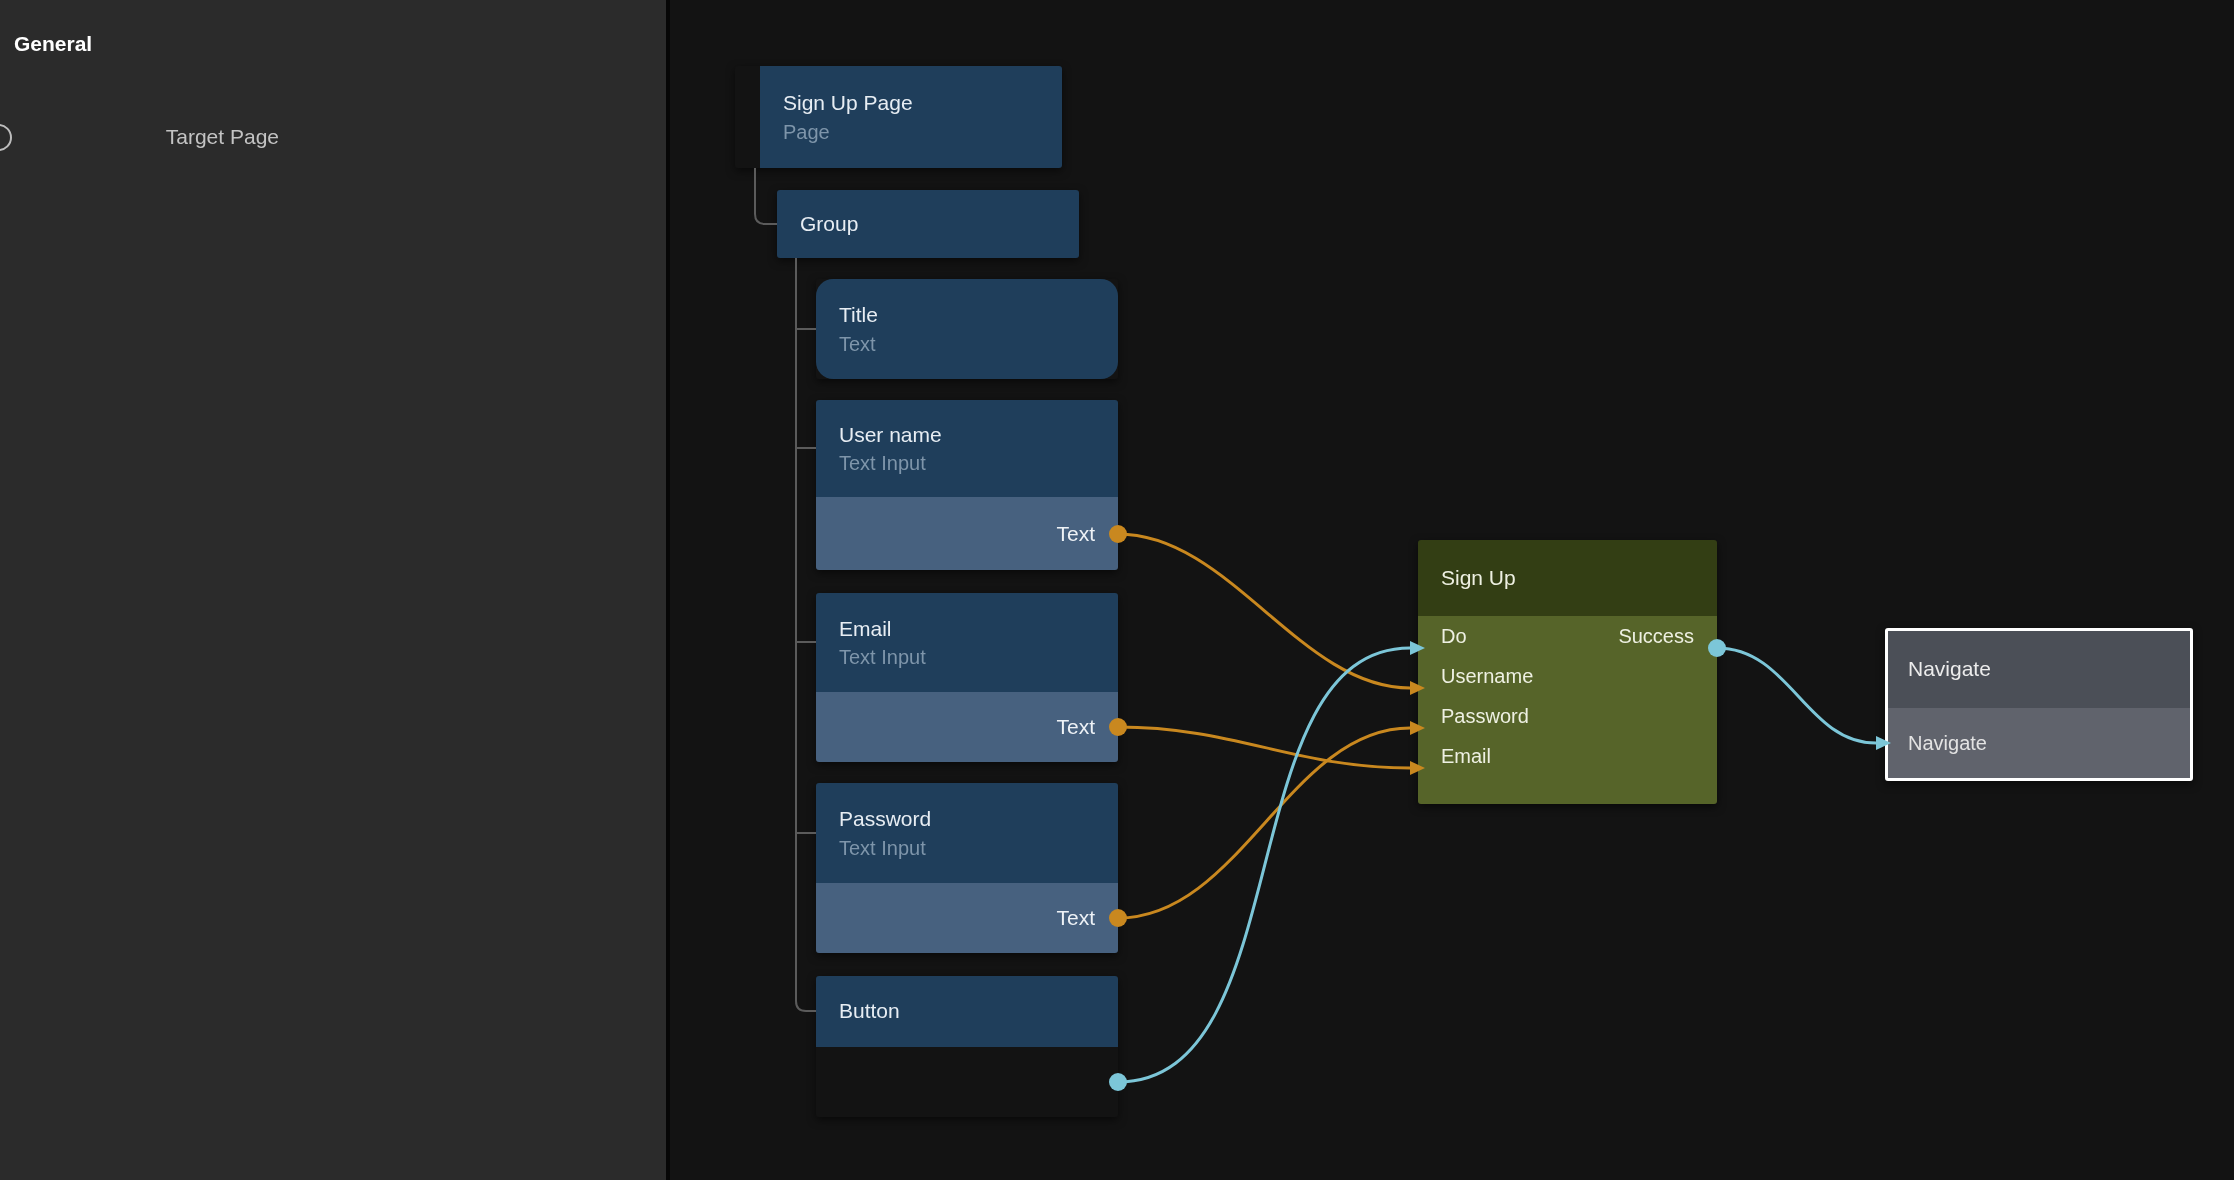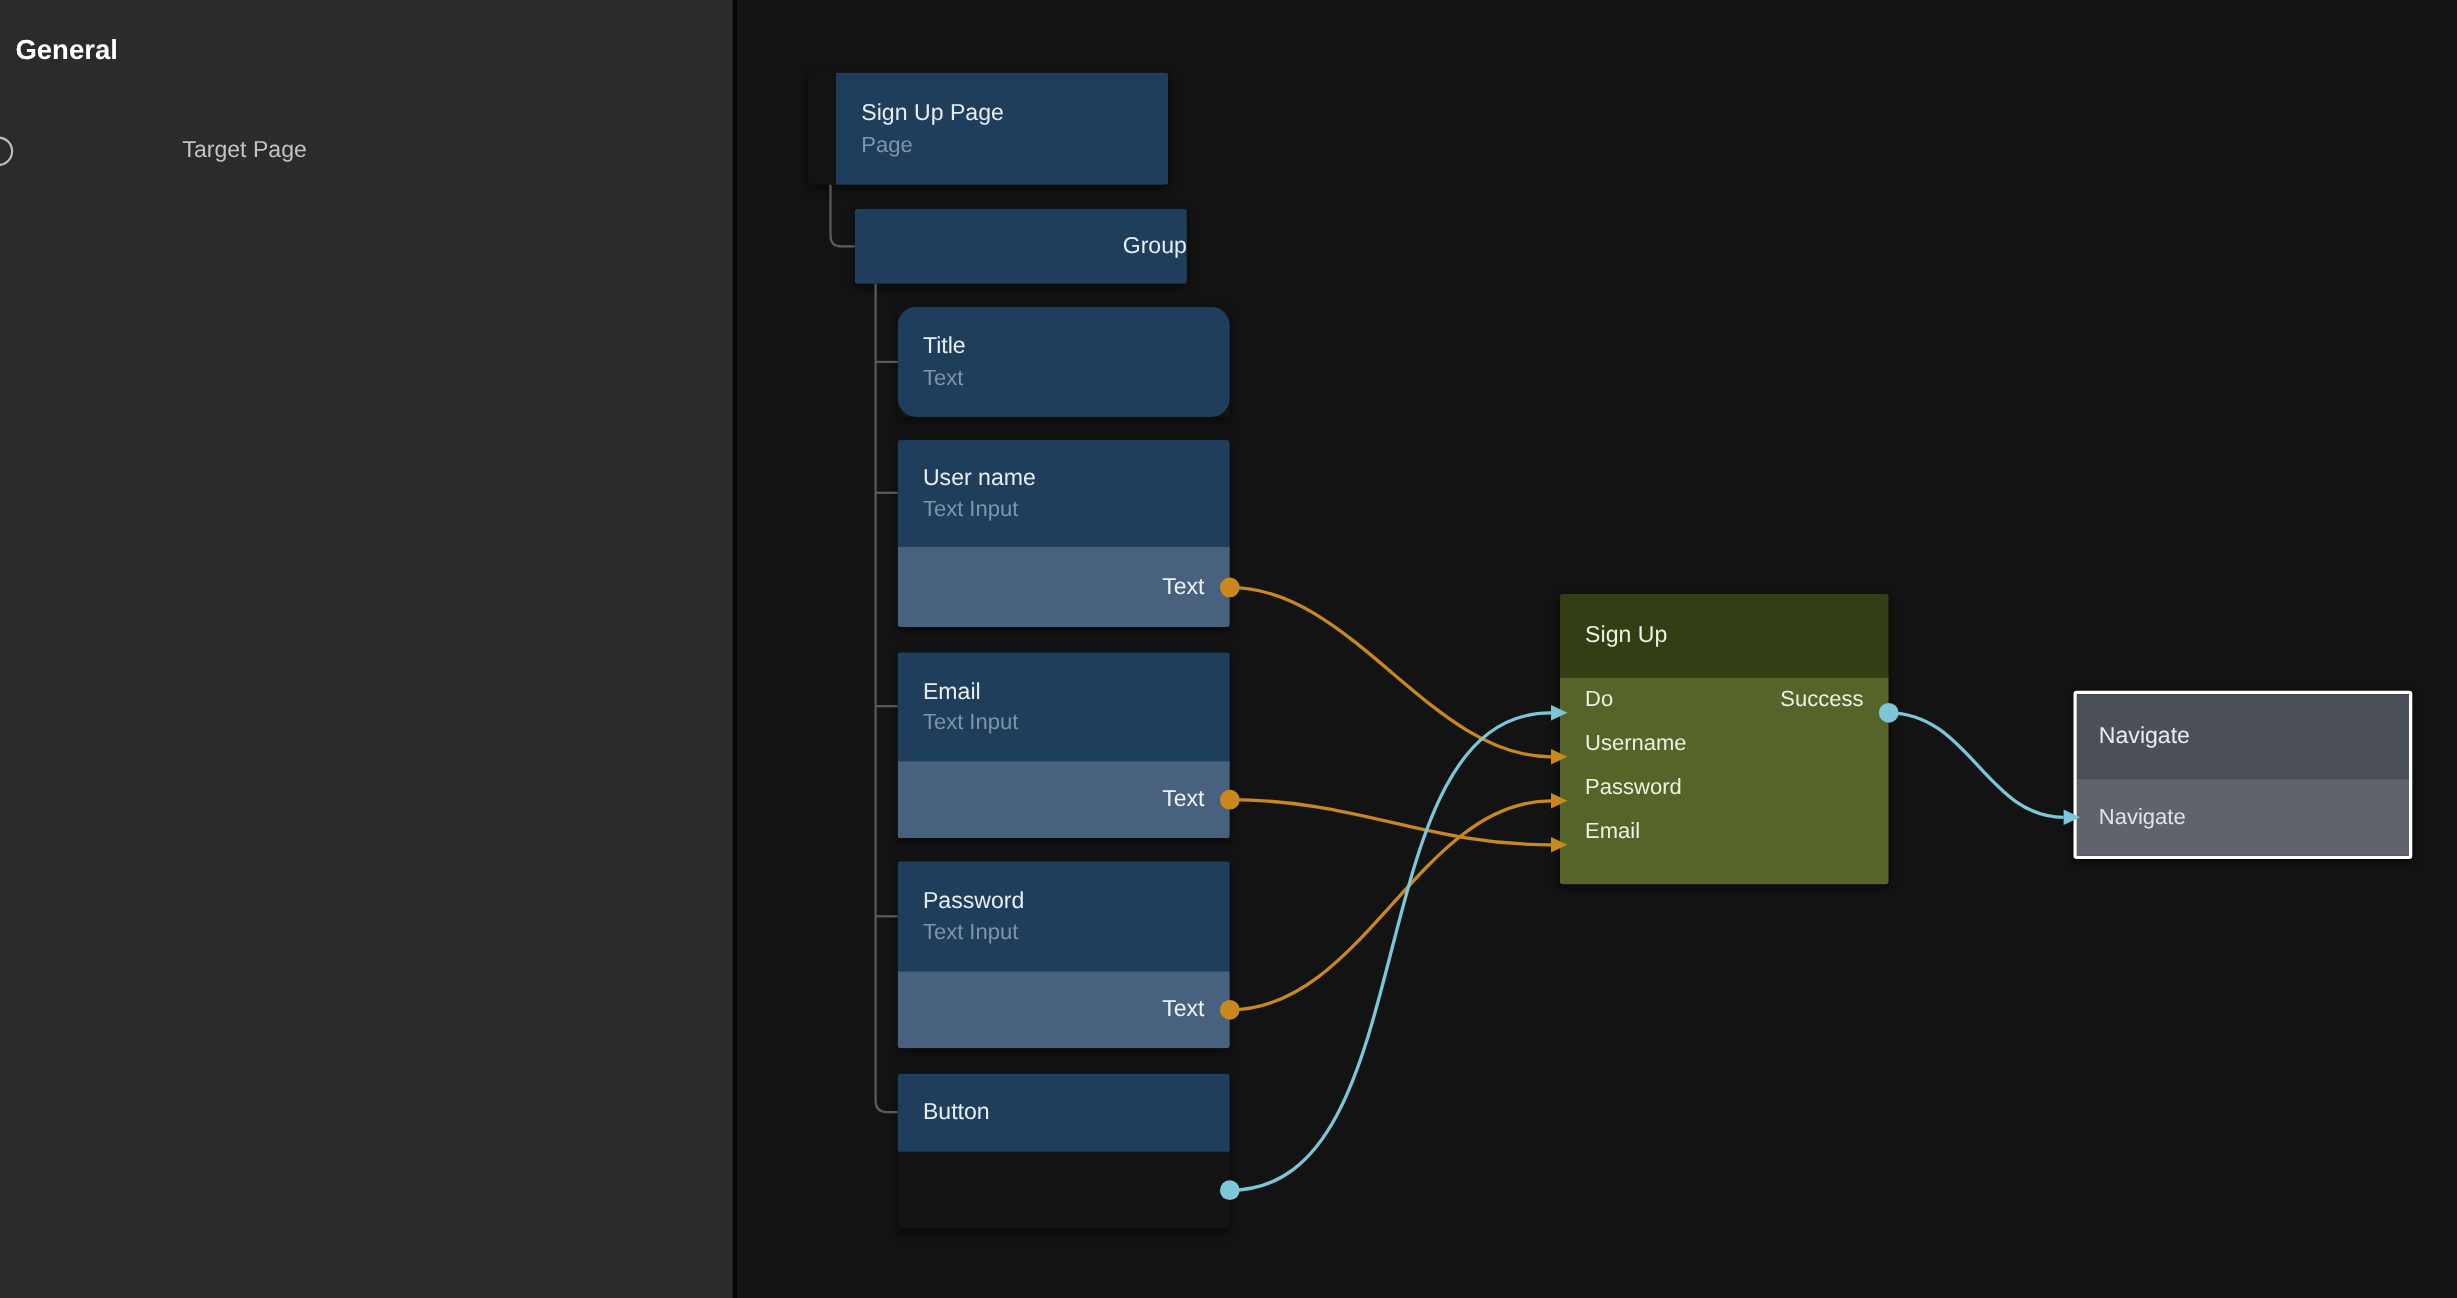--- a/index.html
+++ b/index.html
@@ -16,7 +16,7 @@
   }
   .section-title{
     position:absolute;left:14px;top:32px;
-    font-size:25px;font-weight:bold;color:#ffffff;
+    font-size:21px;font-weight:bold;color:#ffffff;
   }
   .prop-label{
     position:absolute;left:0;top:125px;width:279px;text-align:right;

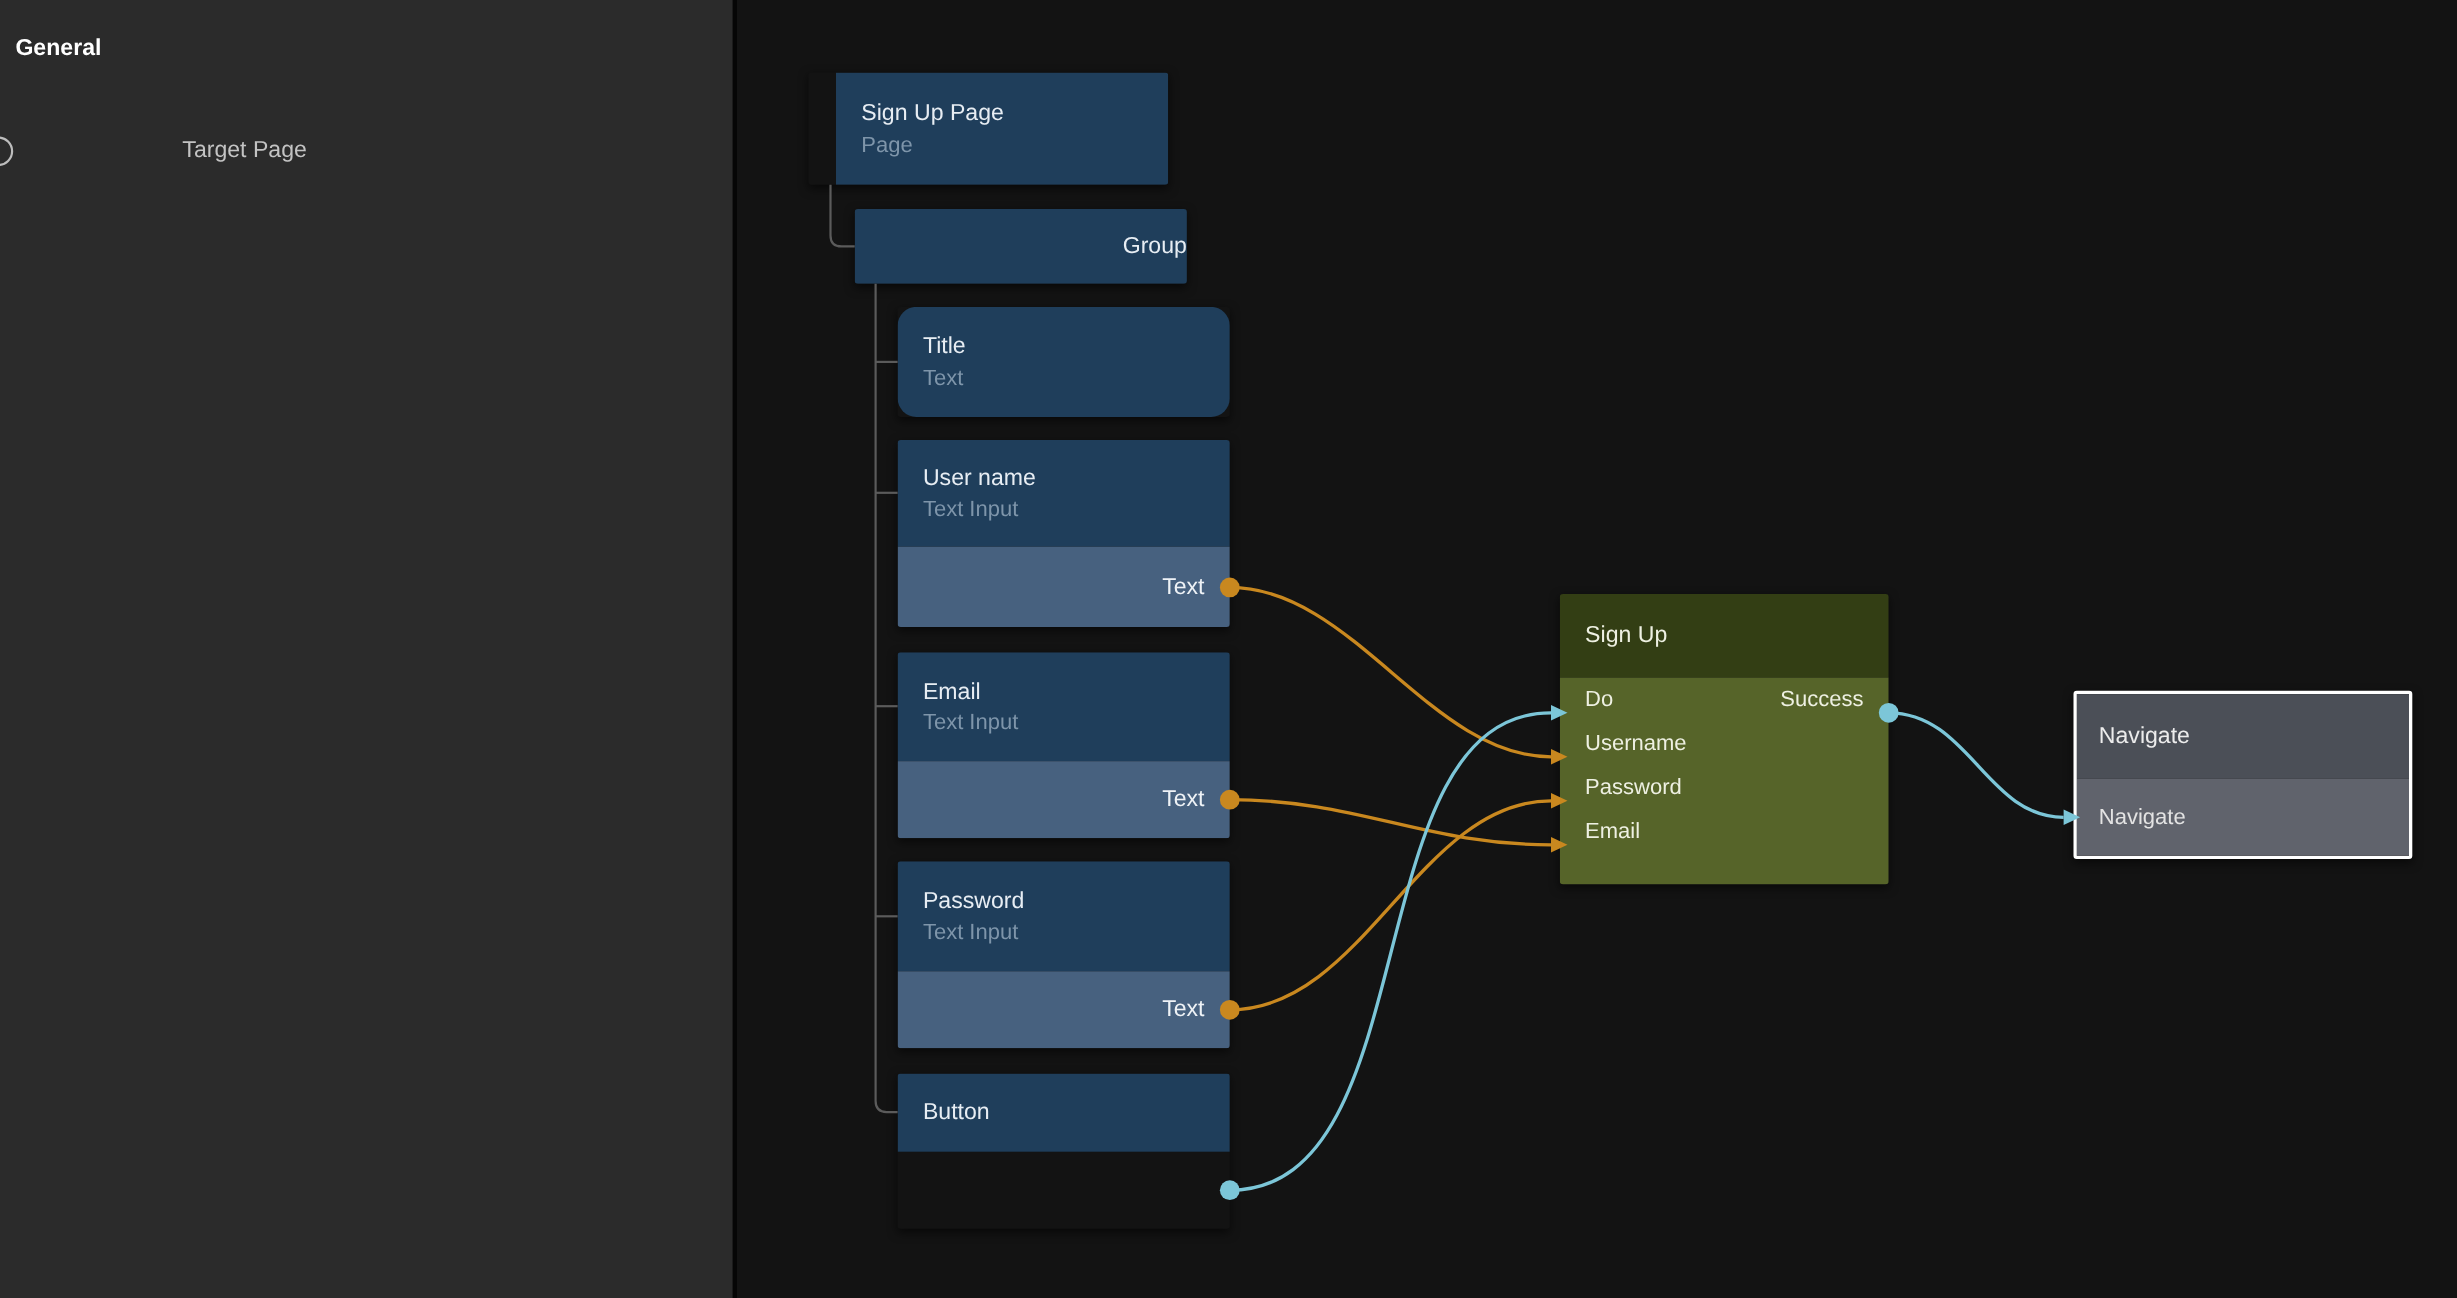--- a/index.html
+++ b/index.html
@@ -83,7 +83,7 @@
   </div>
 </div>
 
-<div class="node blue" style="left:777px;top:190px;width:302px;height:68px;text-align:right;">
+<div class="node blue" style="left:777px;top:190px;width:302px;height:68px;">
   <div class="hdr" style="height:68px;">
     <div class="n-title">Group</div>
   </div>

